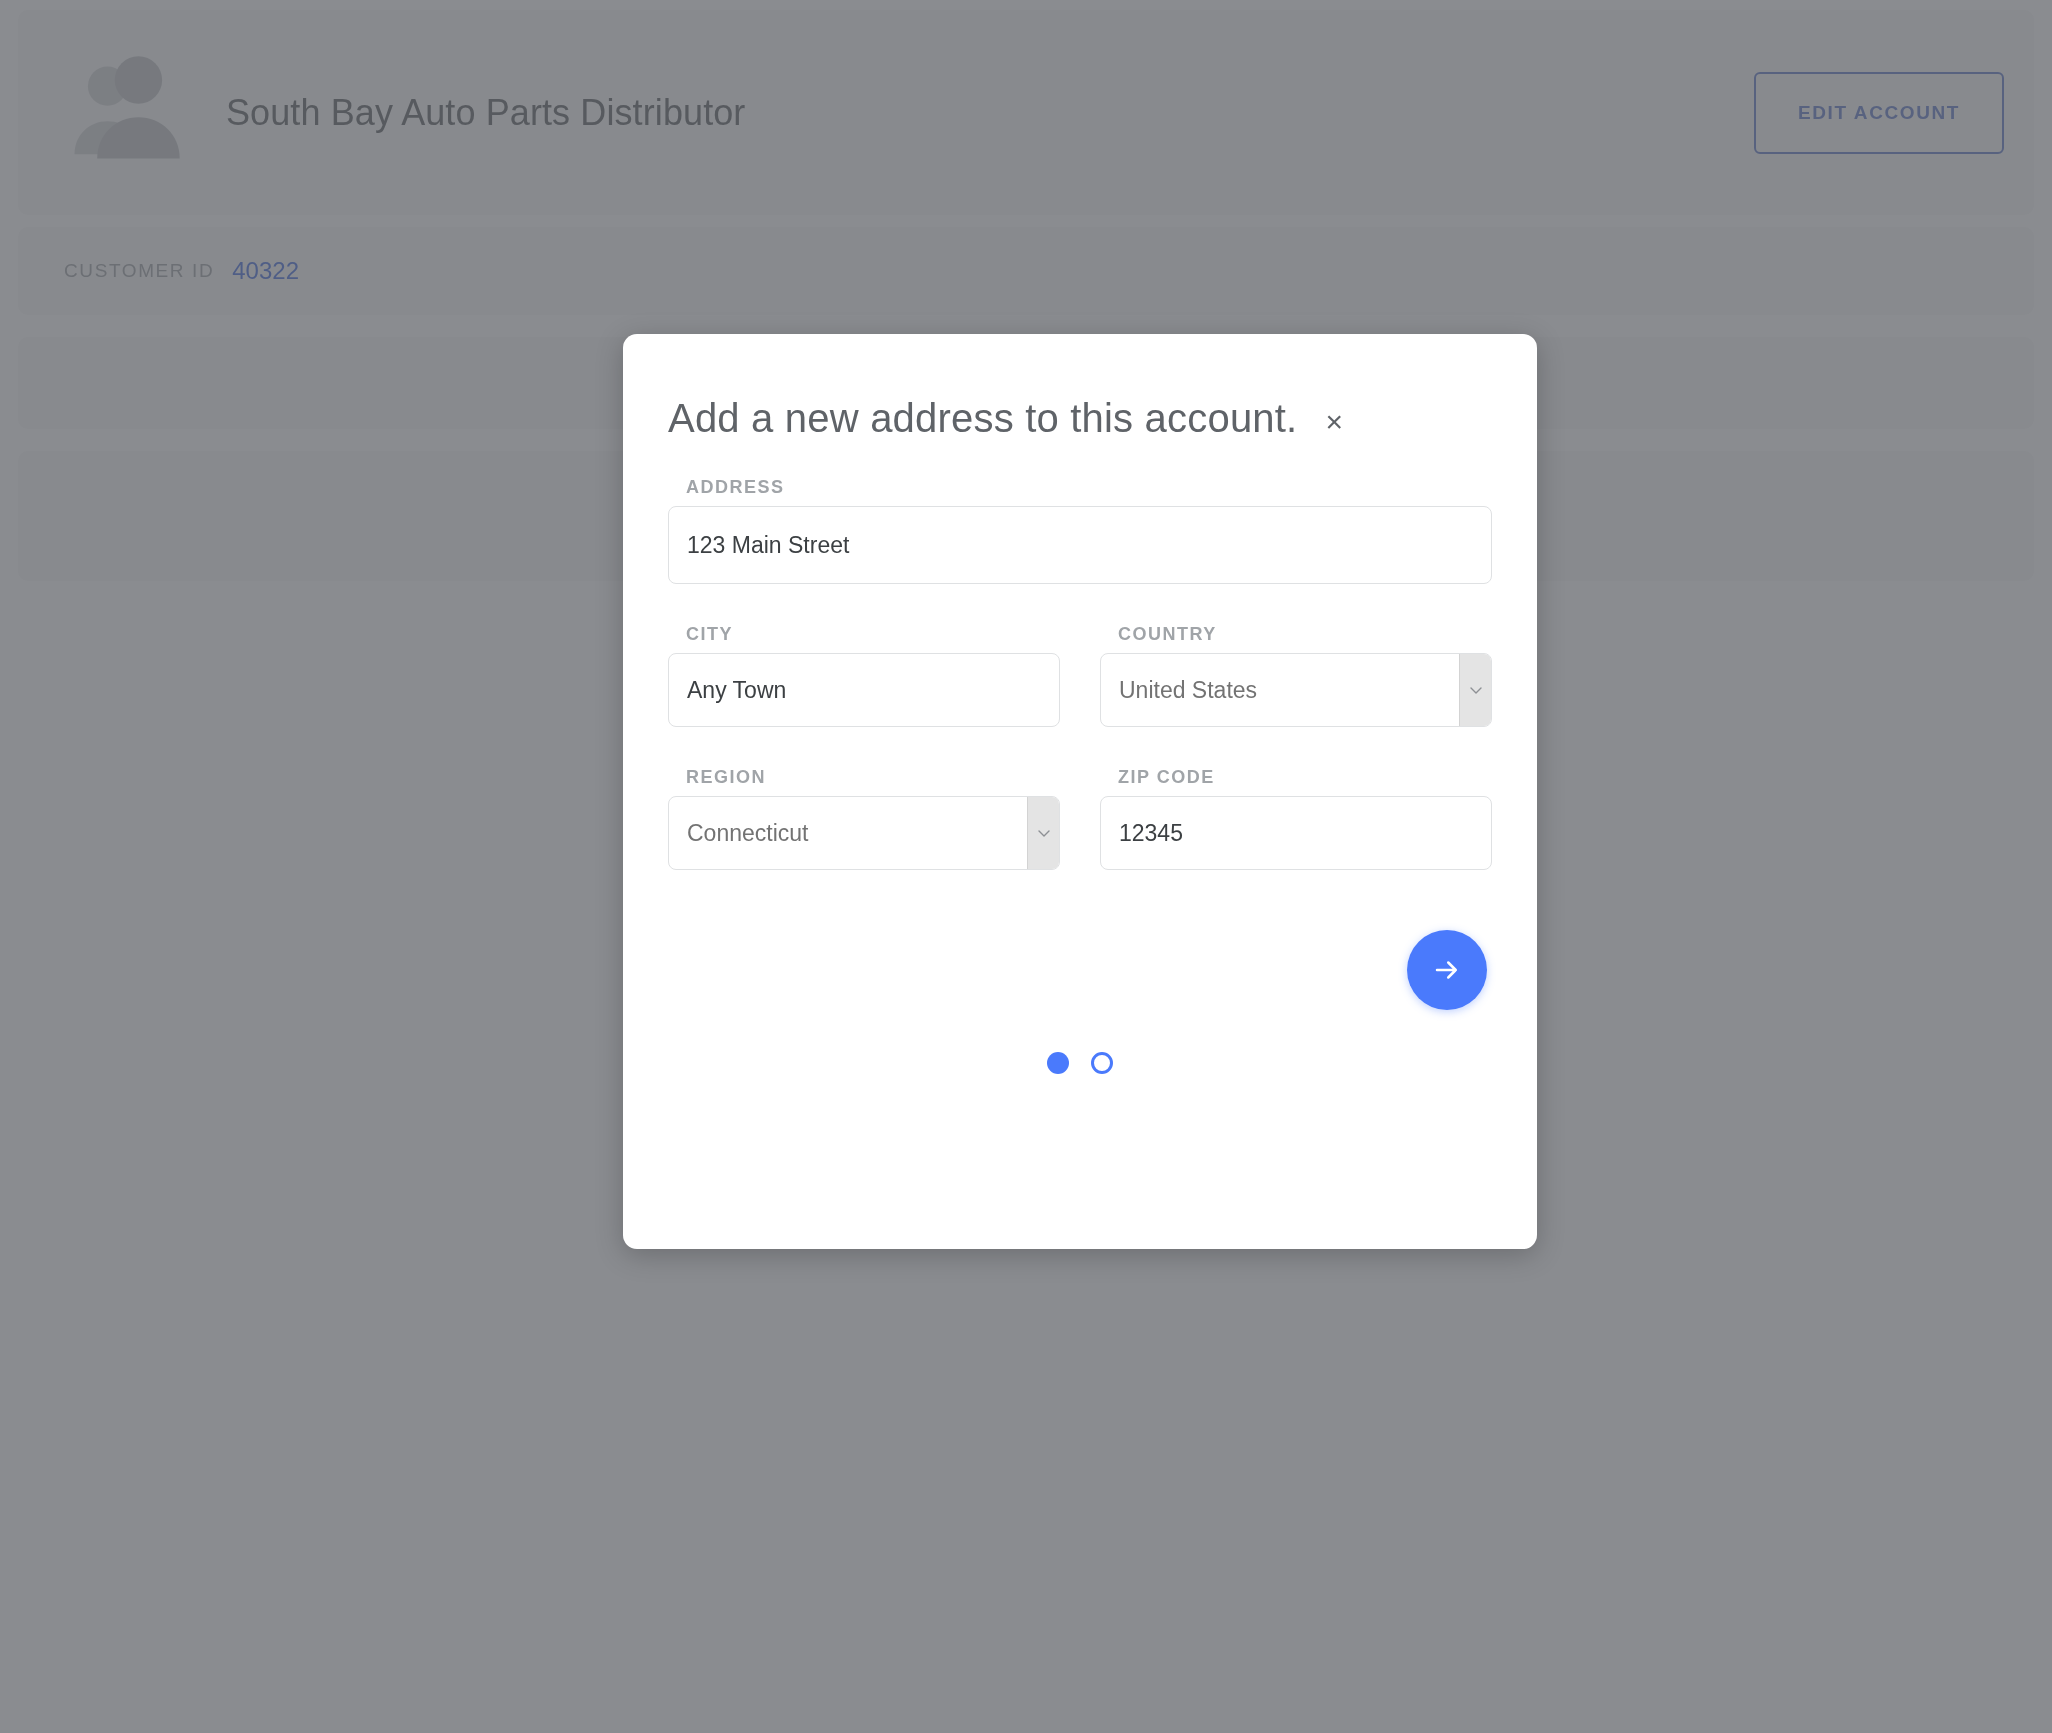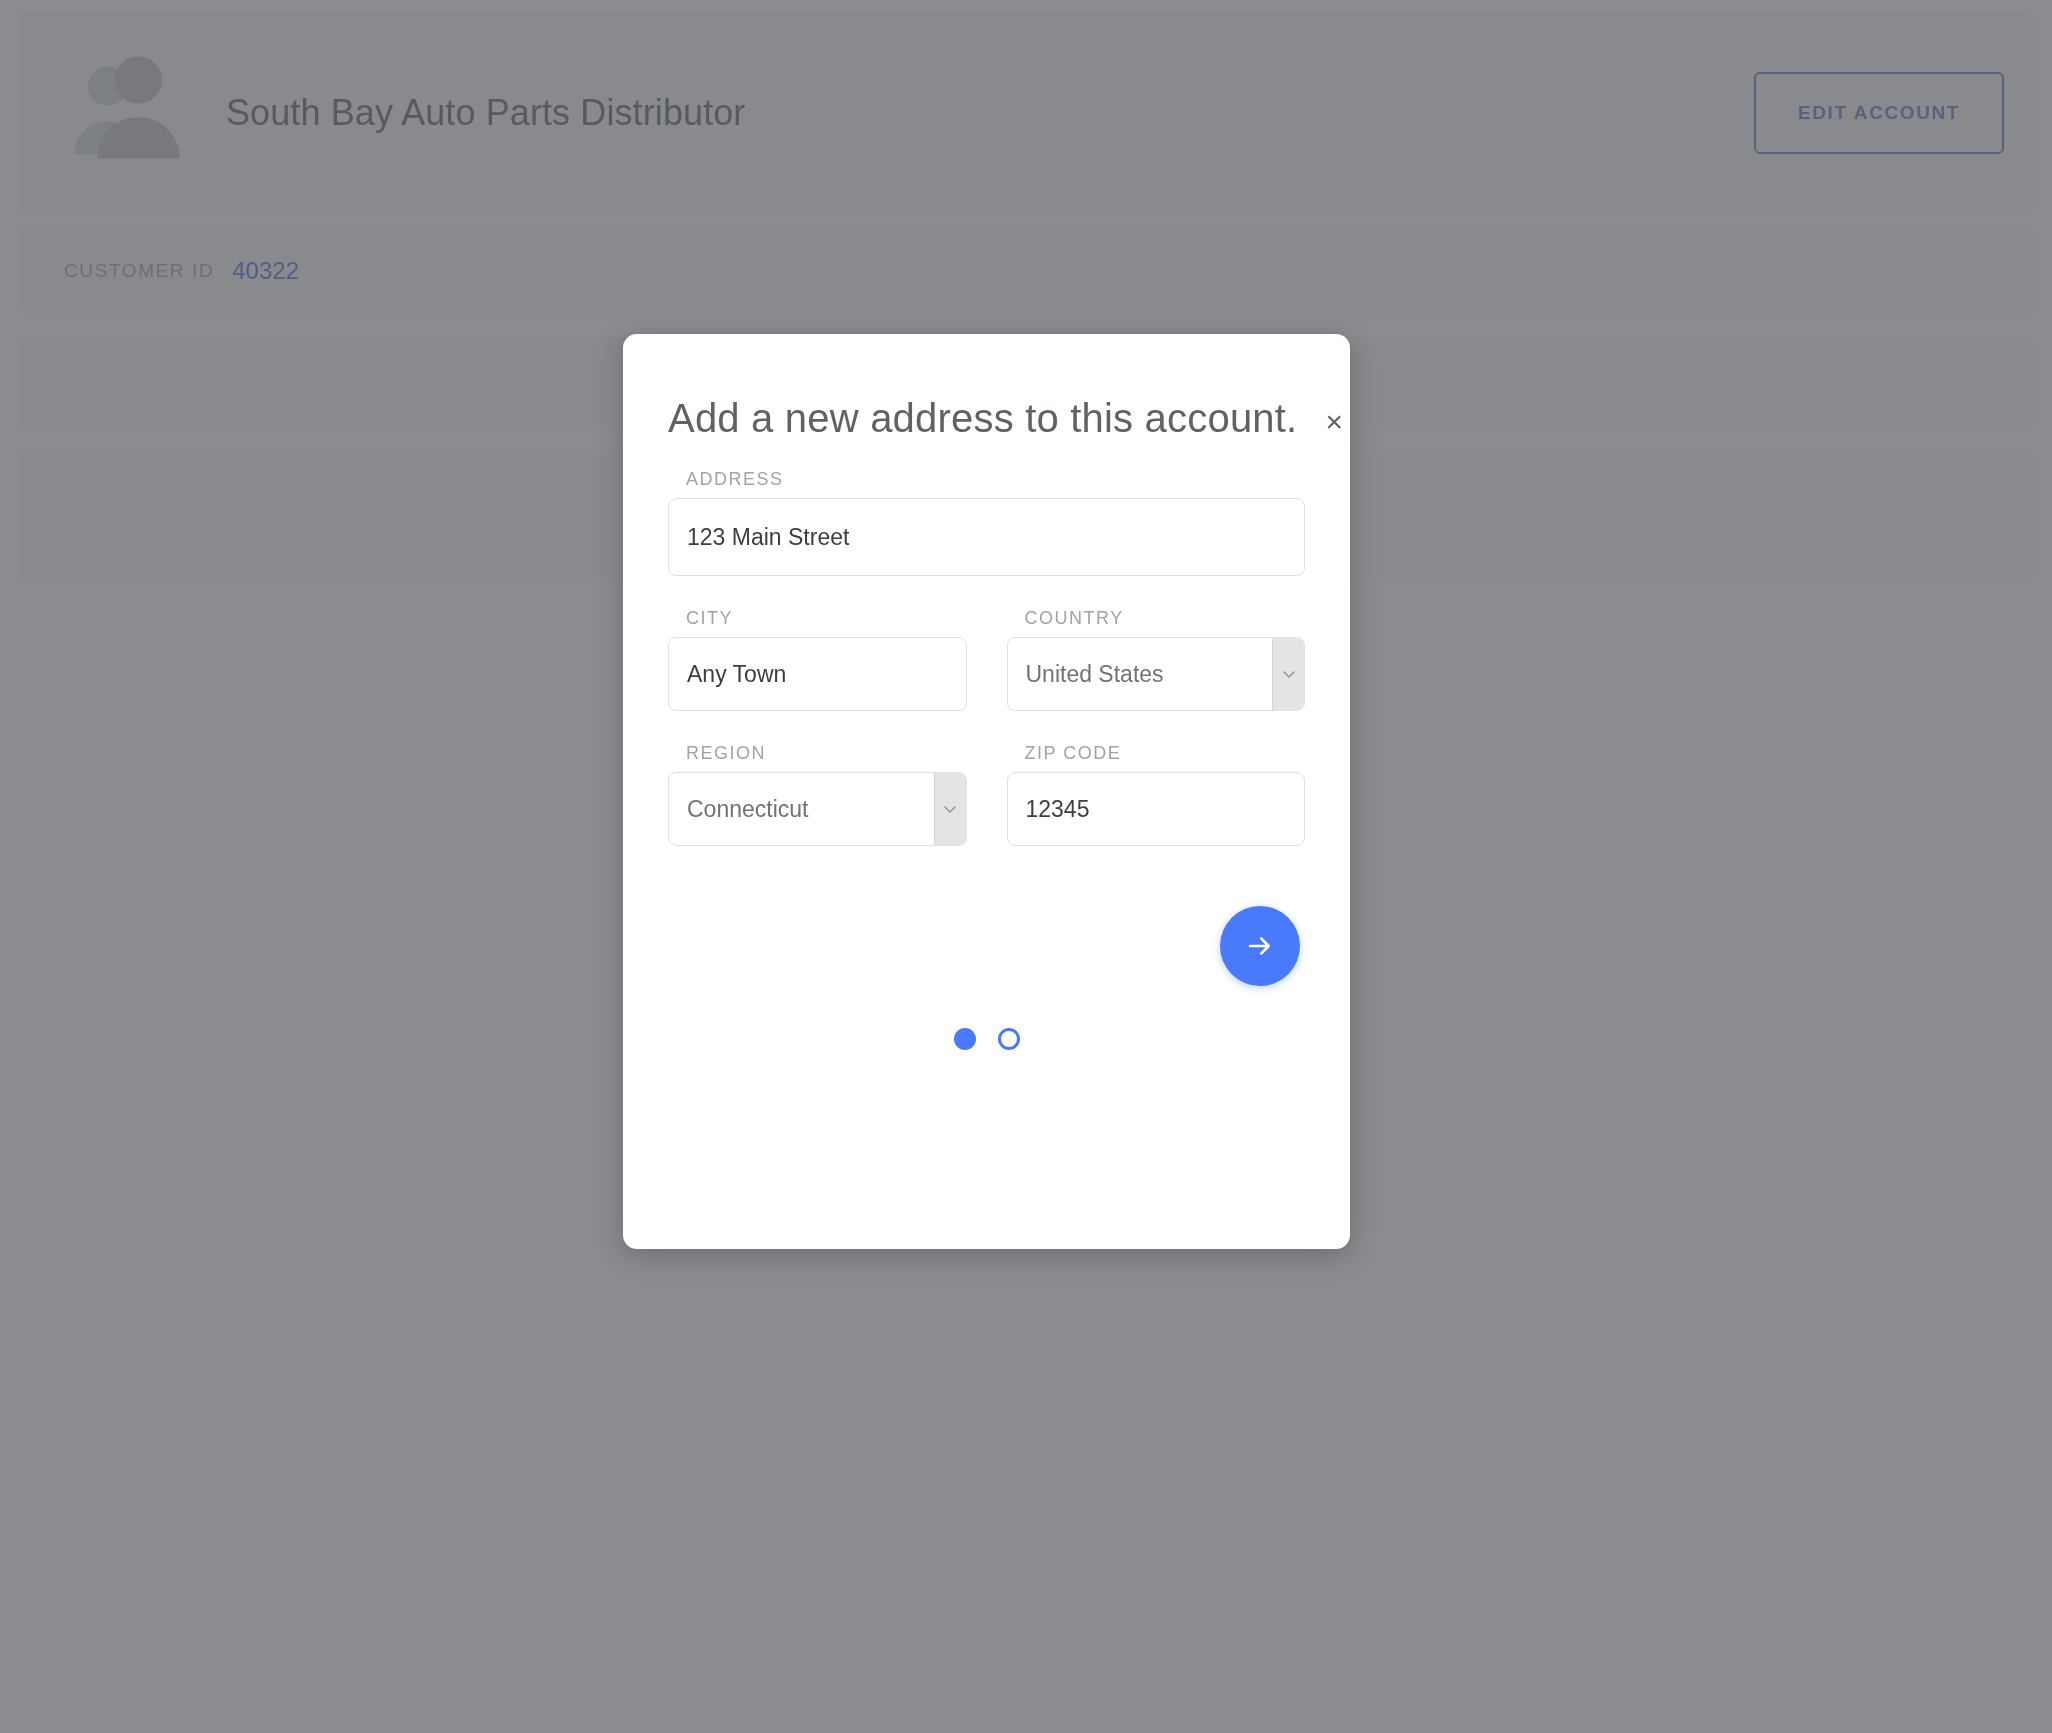--- a/index.html
+++ b/index.html
@@ -134,7 +134,7 @@
     position: absolute;
     left: 623px;
     top: 334px;
-    width: 727px;
+    width: 914px;
     height: 915px;
     background: #ffffff;
     border-radius: 14px;

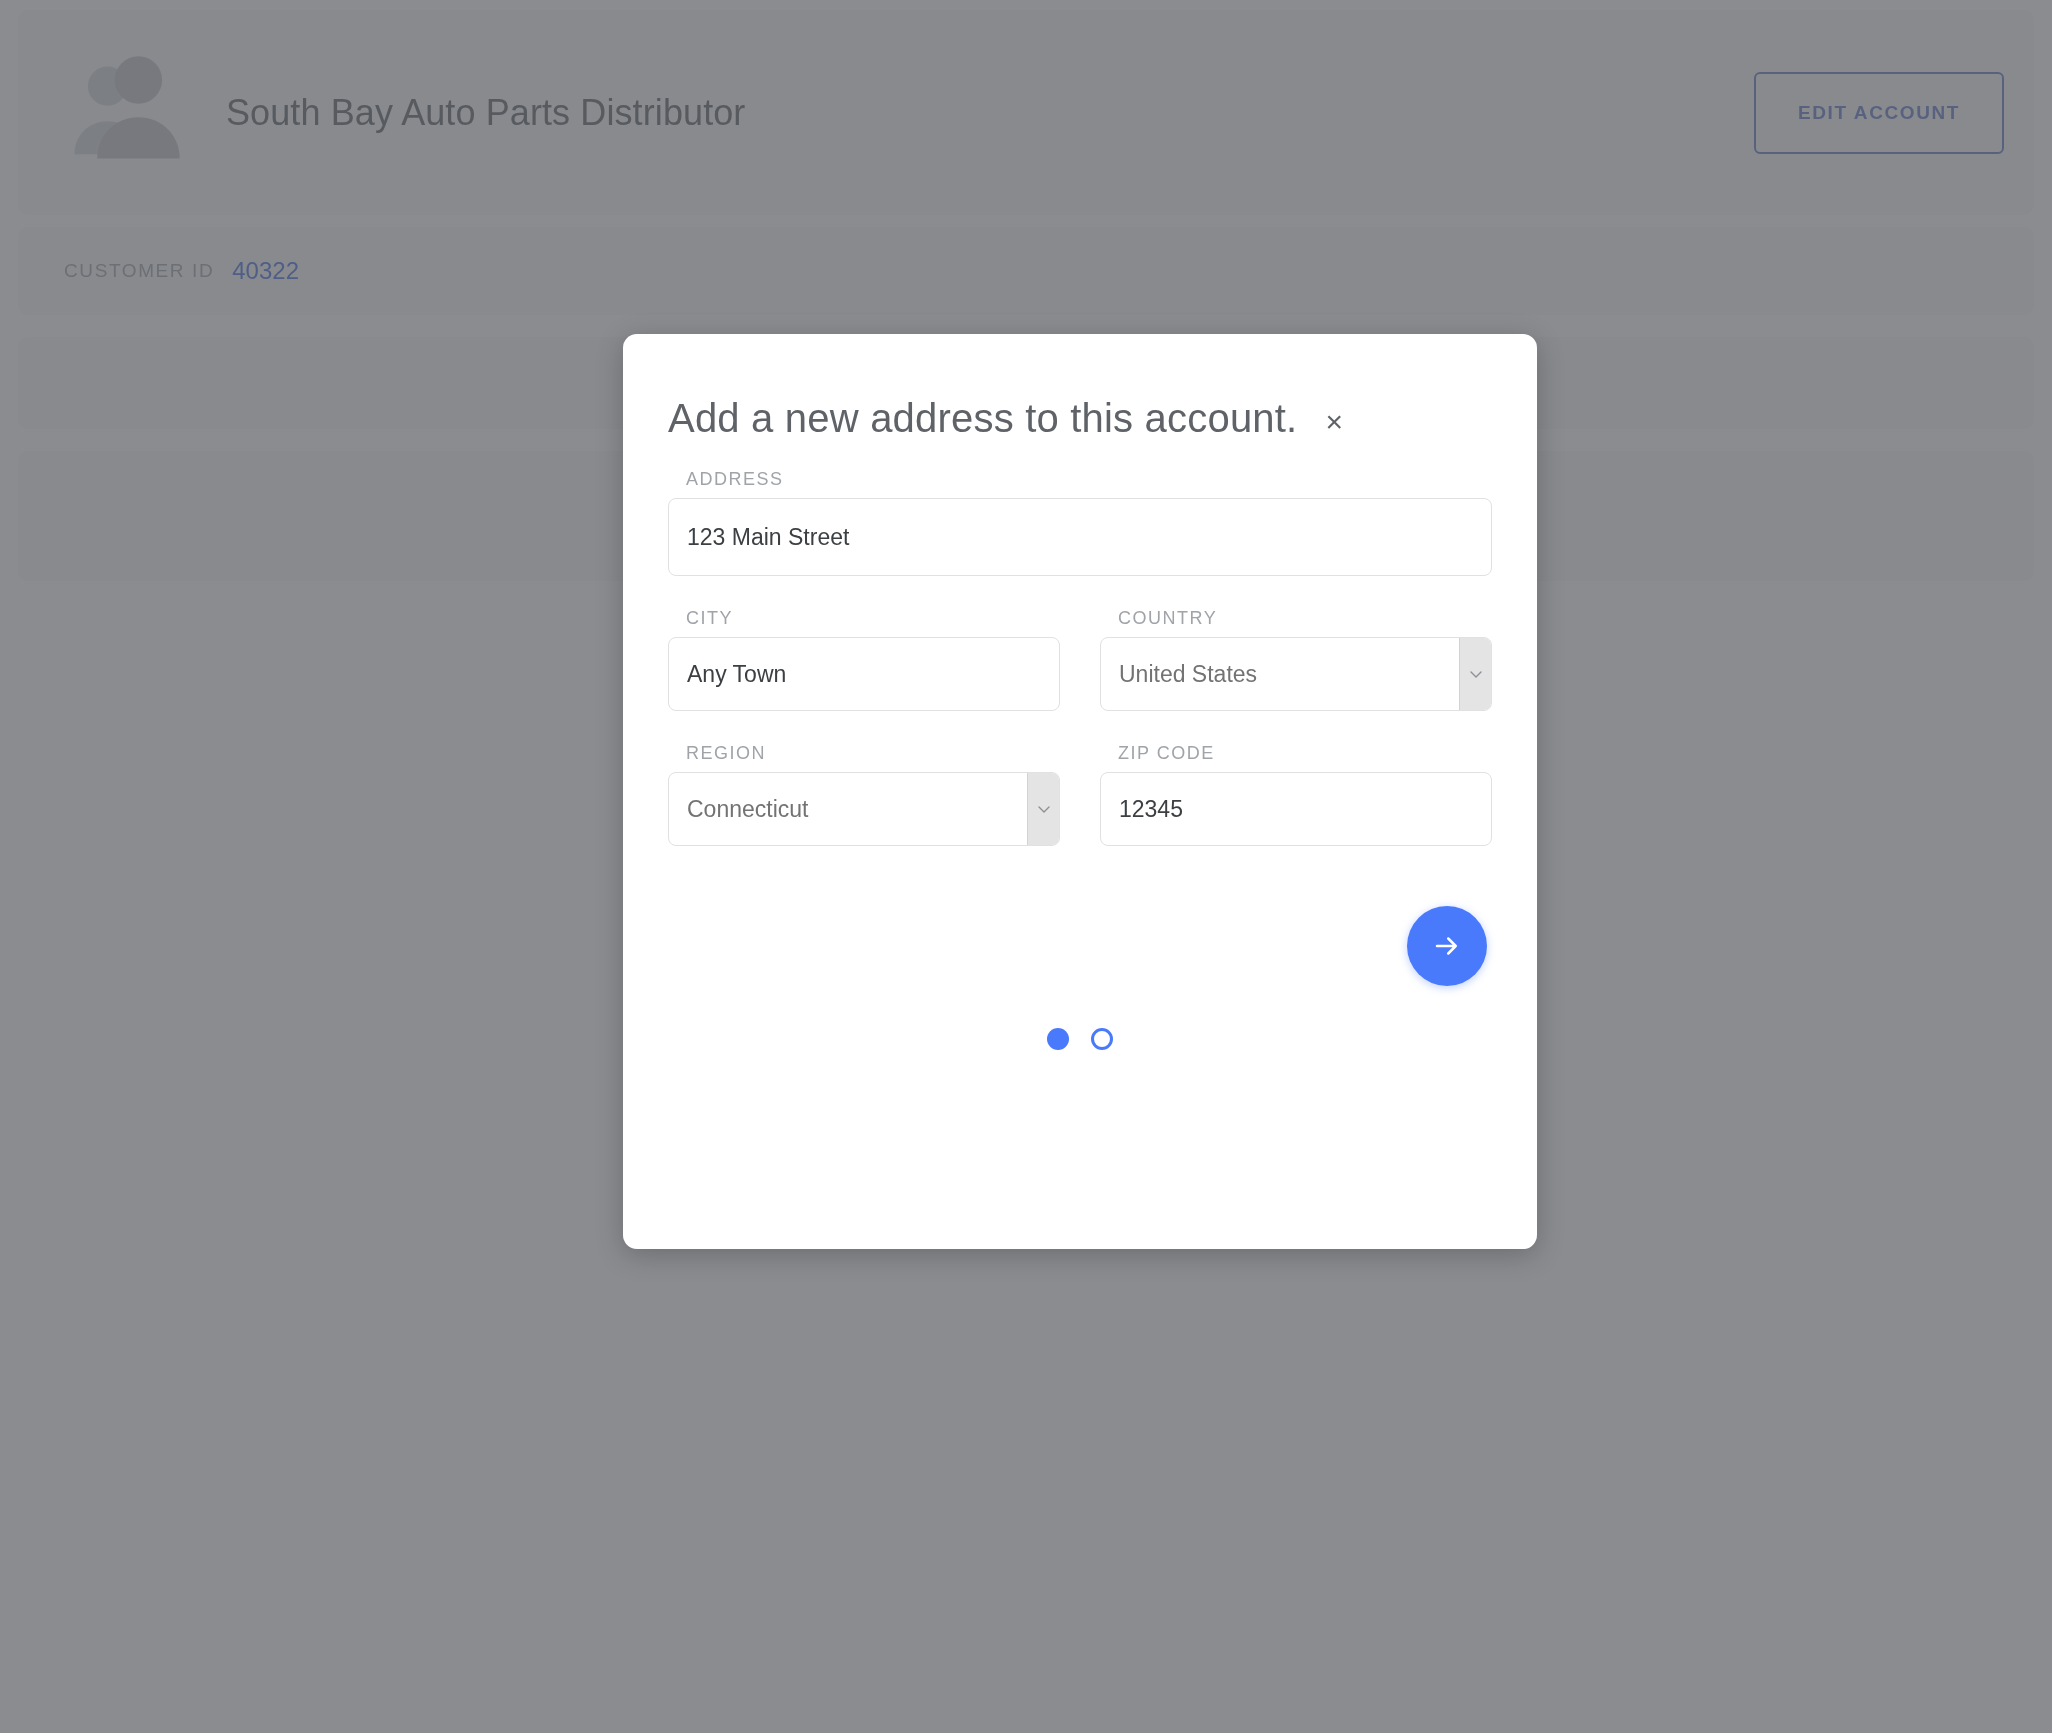--- a/index.html
+++ b/index.html
@@ -210,9 +210,9 @@
     font-size: 18px;
     letter-spacing: 1.5px;
     color: #a0a4a8;
-    margin: 0 0 8px 18px;
+    margin: 8px 0 8px 18px;
     display: block;
-    font-weight: 400;
+    font-weight: 700;
   }
   .field-row {
     display: flex;

